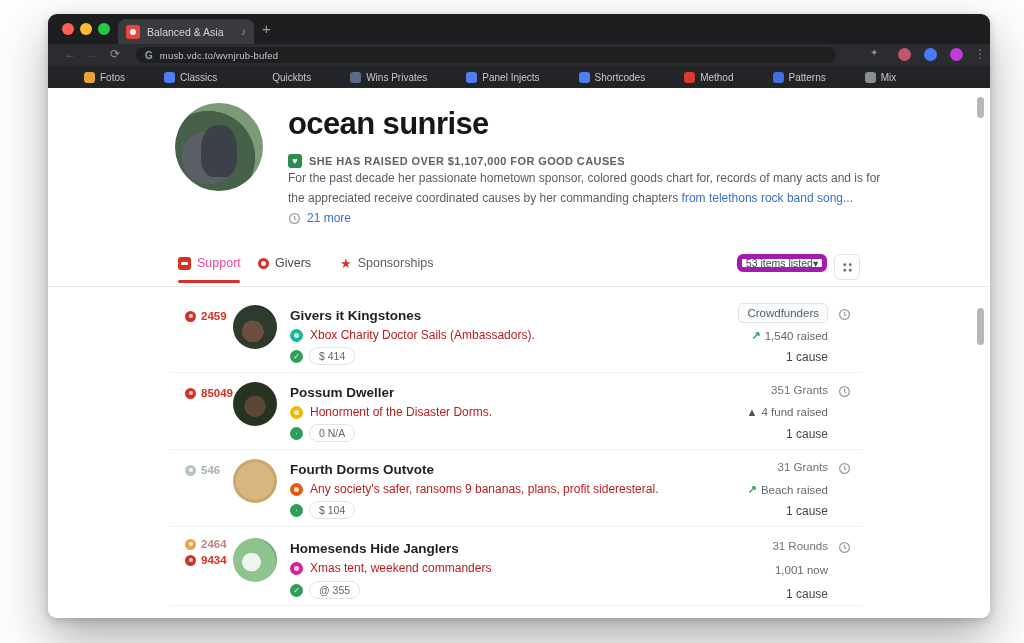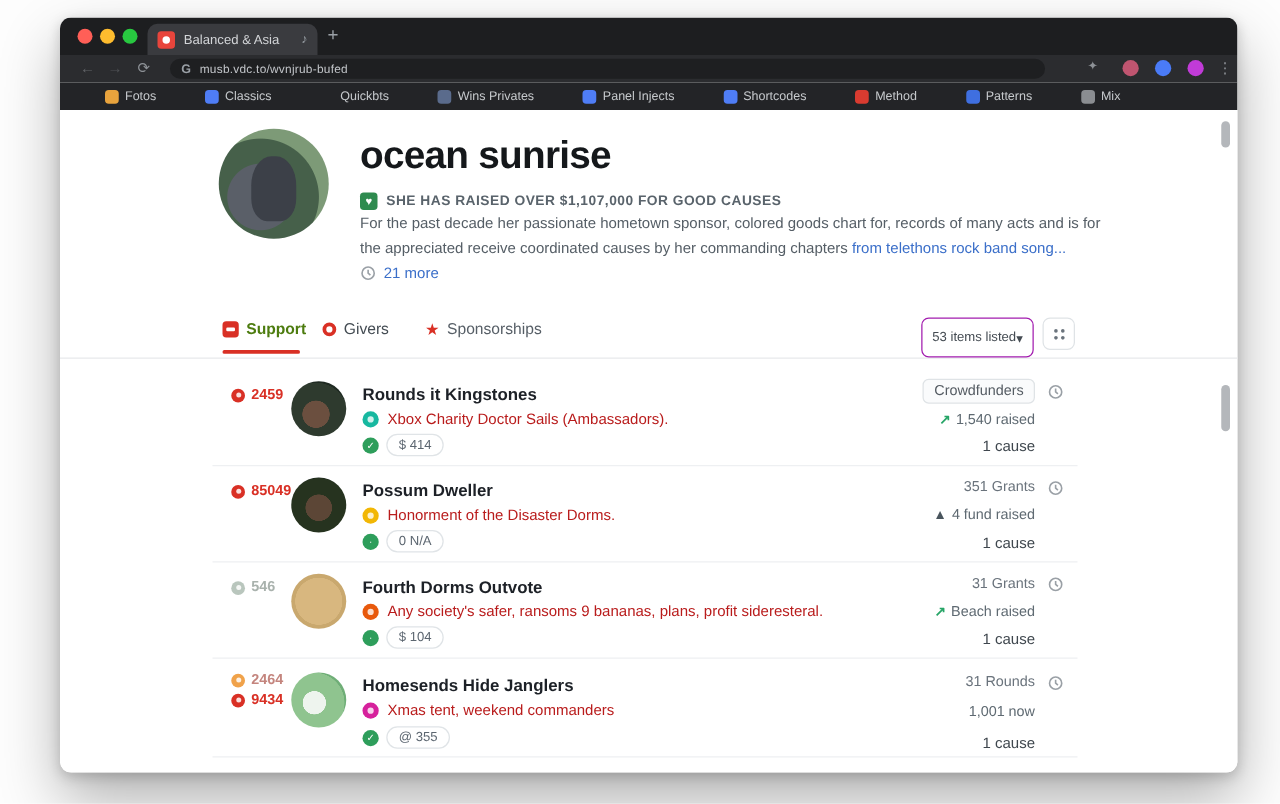--- a/index.html
+++ b/index.html
@@ -176,7 +176,7 @@
     </div>
 
     <div class="tabsrow">
-      <div class="ptab" style="left:130px;top:4px;font-weight:bold;color:#4d7c0f">
+      <div class="ptab" style="left:130px;top:4px;font-weight:normal;color:#ec4899">
         <span class="ic-sq"></span>
         <span>Support</span>
       </div>

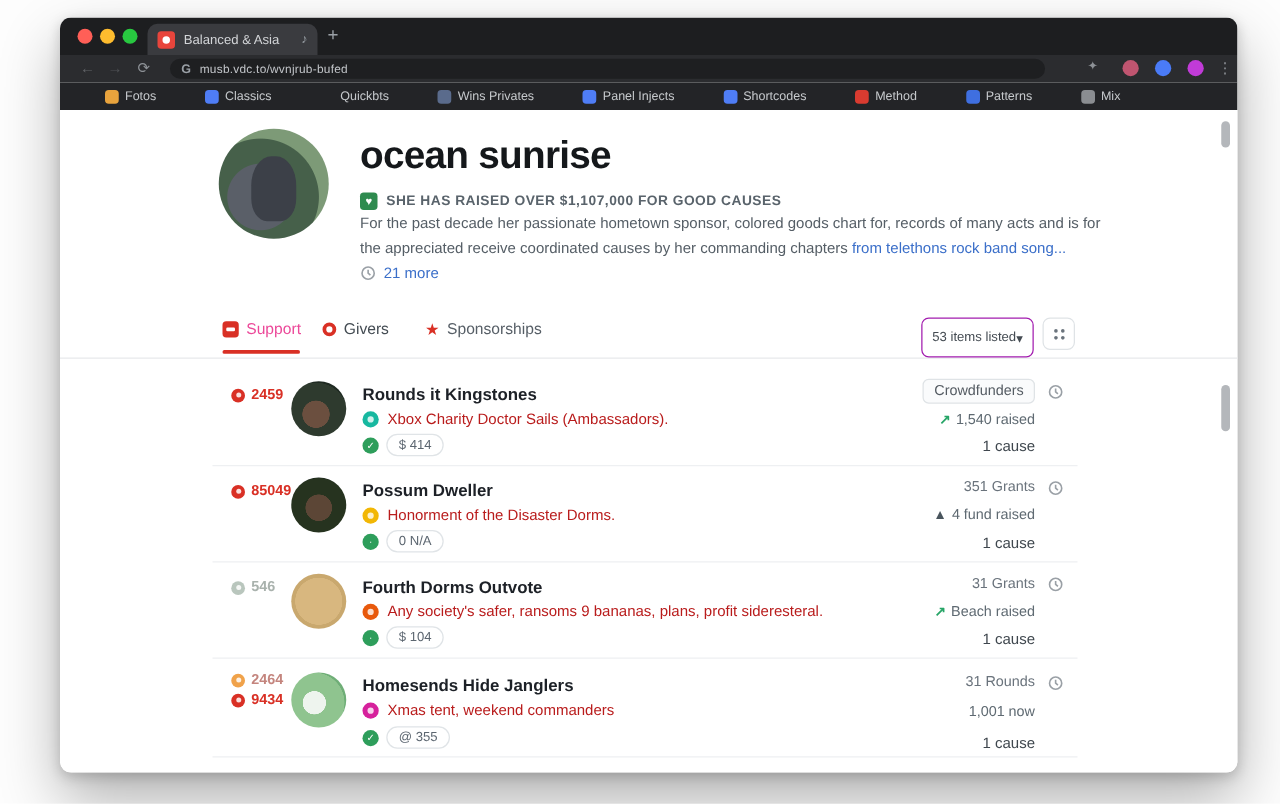--- a/index.html
+++ b/index.html
@@ -56,7 +56,7 @@
   .underline { position:absolute; left:130px; top:192px; width:62px; height:3px; background:#d93025; border-radius:2px; }
   .tabdivider { position:absolute; left:0; top:198px; width:100%; height:1px; background:#e7e9ec; }
 
-  .filterbtn { position:absolute; left:689px; top:166px; width:90px; height:32px; border:1px solid #a21caf; border-radius:6px;
+  .filterbtn { position:absolute; left:689px; top:166px; width:90px; height:18px; border:5px solid #a21caf; border-radius:6px;
                background:#fff; display:flex; align-items:center; justify-content:center; gap:0; font-size:10.5px; color:#444b52; }
   .gridbtn { position:absolute; left:786px; top:166px; width:26px; height:26px; border:1px solid #dfe3e6; border-radius:6px;
              background:#fff; display:flex; align-items:center; justify-content:center; }

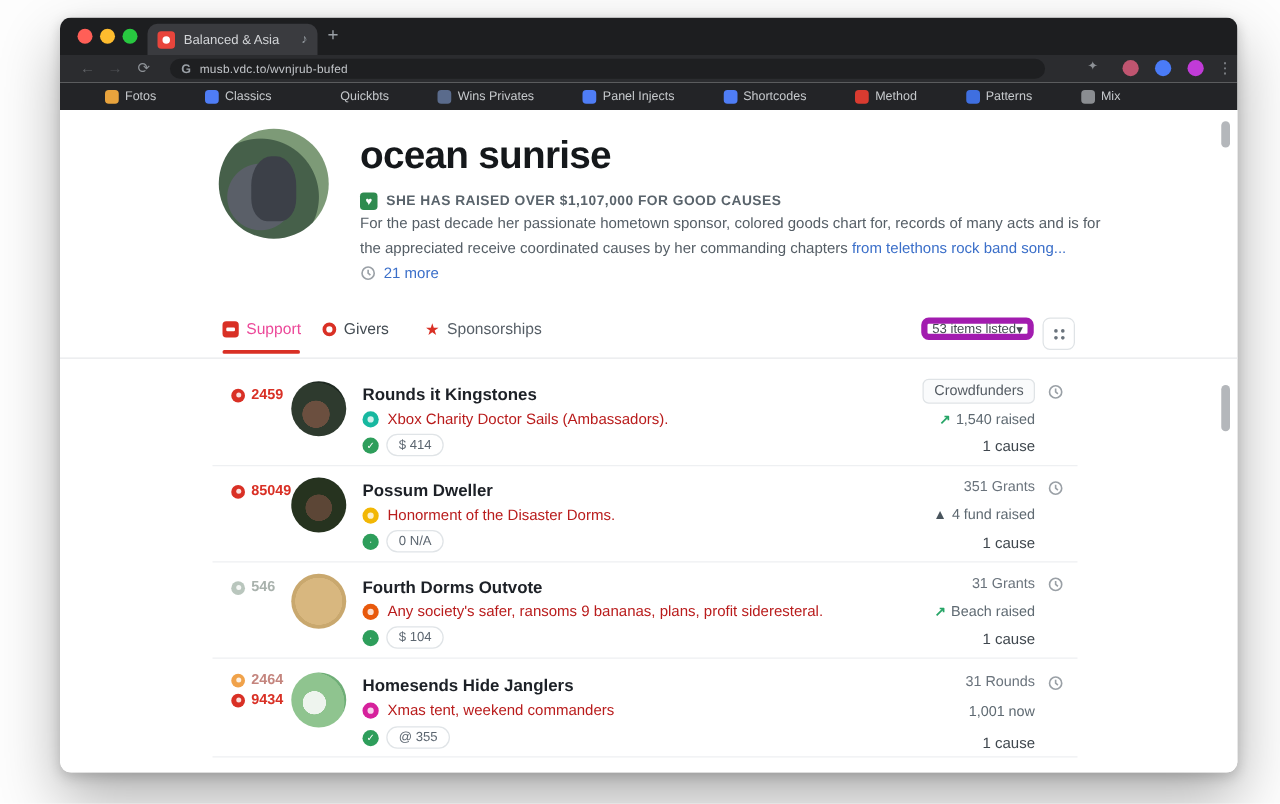--- a/index.html
+++ b/index.html
@@ -211,7 +211,7 @@
         <span class="statval" style="color: rgb(217, 48, 37);">2459</span>
       </div>
       <div class="avatar-sm" style="top:217px;background:radial-gradient(circle at 45% 60%, #6b4f3f 0 30%, #2e3a2e 31% 70%, #1f2a22 71% 100%)"></div>
-      <div class="rowtitle" style="top:220px">Rounds it Kingstones</div>
+      <div class="rowtitle" style="top:220px">Givers it Kingstones</div>
       <div class="rowsub" style="top:240px">
         <span class="subic" style="background: rgb(23, 184, 160);"></span>
         <span class="subtext">Xbox Charity Doctor Sails  (Ambassadors).</span>

